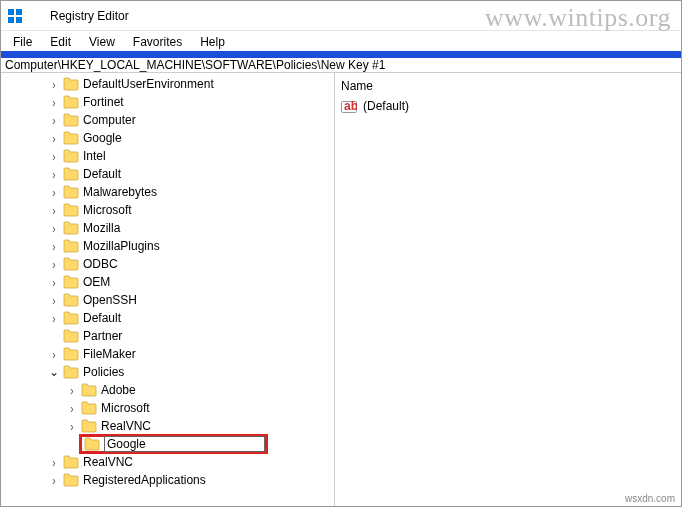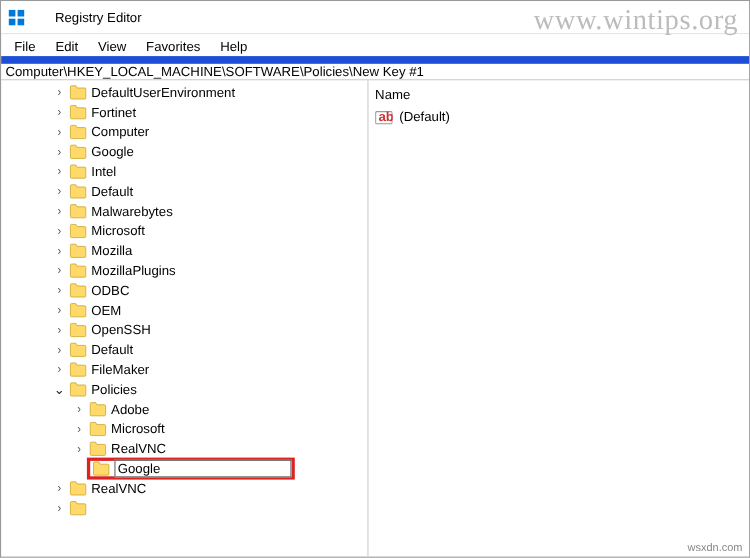--- a/index.html
+++ b/index.html
@@ -198,6 +198,15 @@
         <span class="label">Default</span>
       </div>
       <div class="tree-row" style="padding-left: 46px;">
+        <span class="expander"></span>
+        <span class="folder-icon">
+          <svg class="folder" viewBox="0 0 16 14">
+            <path d="M1 3 L1 12 Q1 13 2 13 L14 13 Q15 13 15 12 L15 4 Q15 3 14 3 L7 3 L6 1 L2 1 Q1 1 1 2 Z" fill="#ffd96a" stroke="#c9a227" stroke-width="0.7"></path>
+          </svg>
+        </span>
+        <span class="label">Partner</span>
+      </div>
+      <div class="tree-row" style="padding-left: 46px;">
         <span class="expander" style="transform: scaleY(1.2); color: rgb(85, 85, 85);">›</span>
         <span class="folder-icon">
           <svg class="folder" viewBox="0 0 16 14">

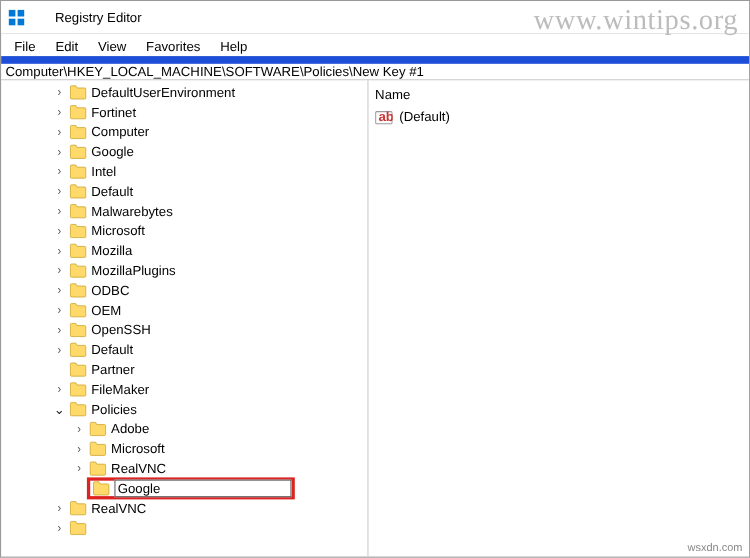--- a/index.html
+++ b/index.html
@@ -278,6 +278,7 @@
             <path d="M1 3 L1 12 Q1 13 2 13 L14 13 Q15 13 15 12 L15 4 Q15 3 14 3 L7 3 L6 1 L2 1 Q1 1 1 2 Z" fill="#ffd96a" stroke="#c9a227" stroke-width="0.7"></path>
           </svg>
         </span>
+        <span class="label">RegisteredApplications</span>
       </div>
     </div>
   <div class="values-panel">

